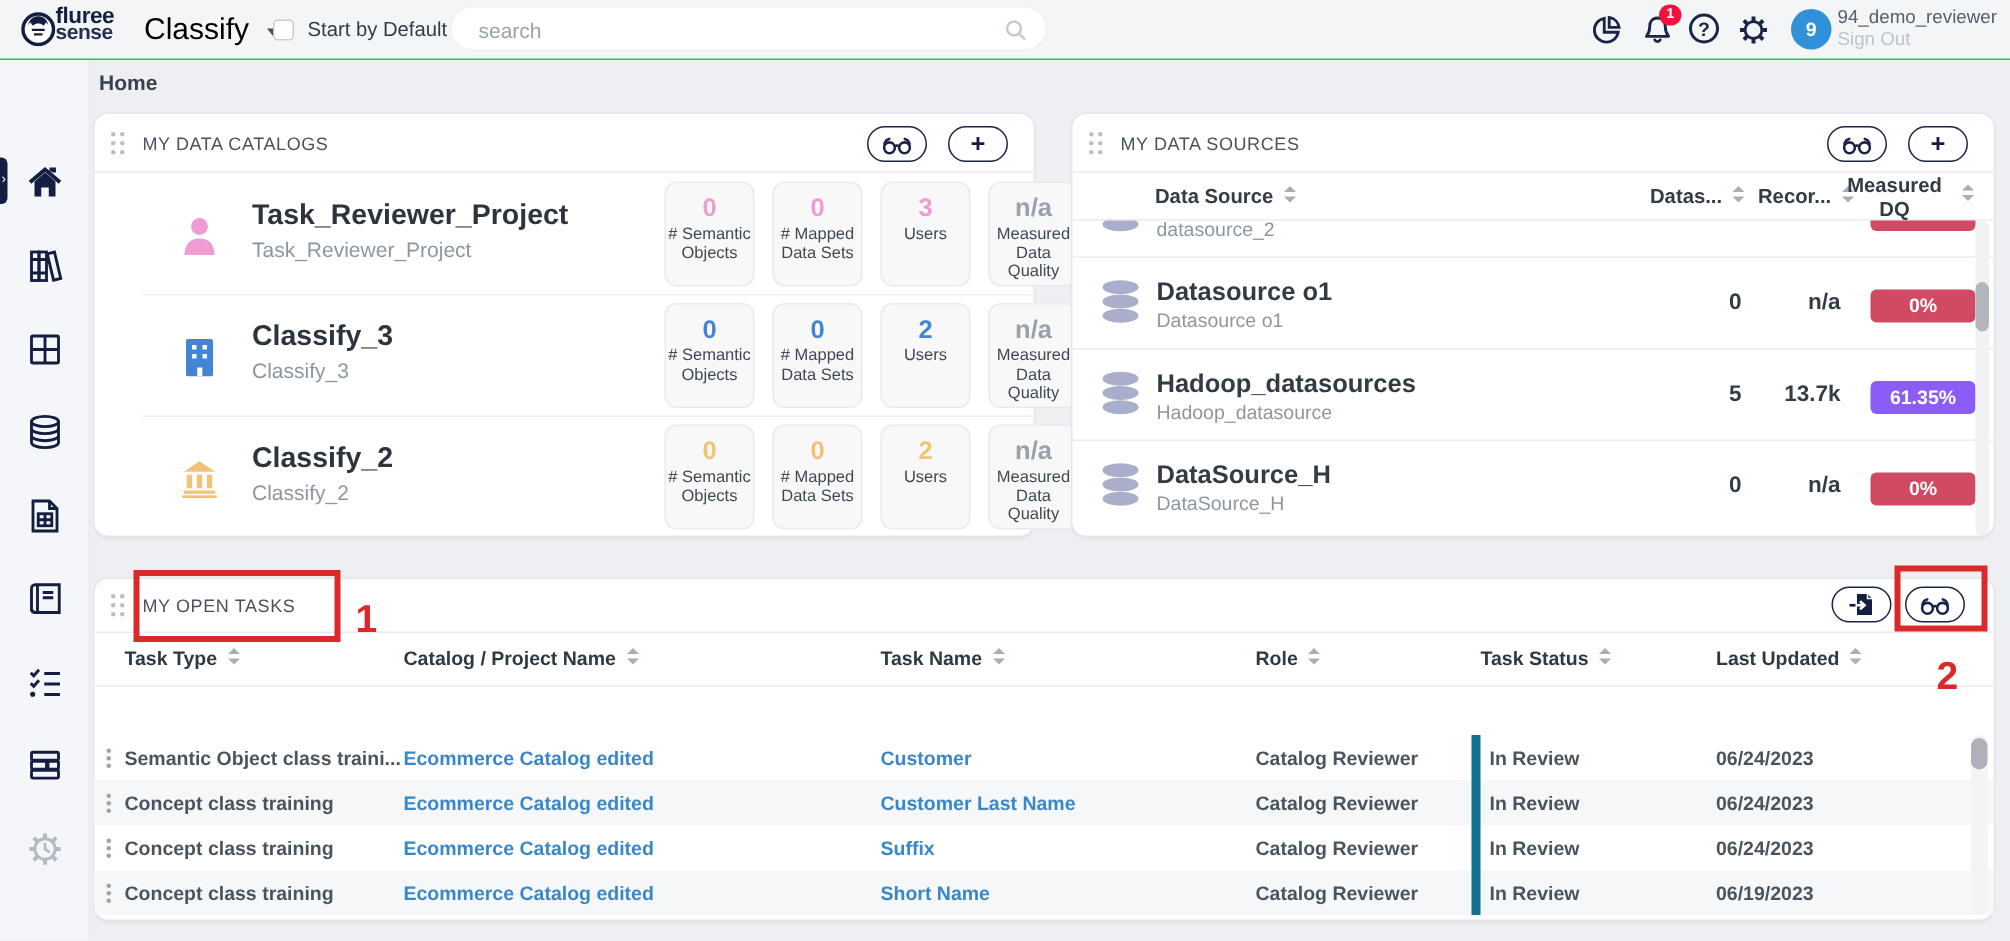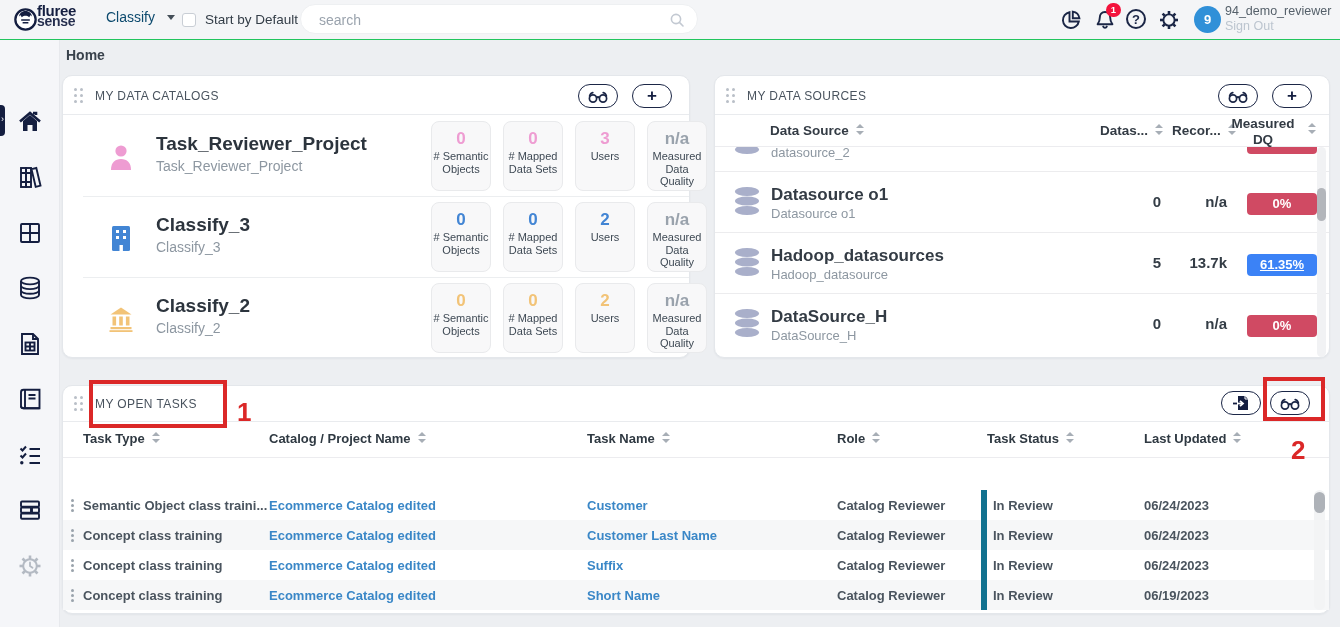--- a/index.html
+++ b/index.html
@@ -12,7 +12,7 @@
   .brand-text { position:absolute; left:37px; top:5px; line-height:11px; color:#141e40; letter-spacing:-0.3px; }
   .brand-line1 { font-size:15px; font-weight:bold; display:block; }
   .brand-line2 { font-size:14px; font-weight:bold; display:block; opacity:.92; }
-  .app-menu { position:absolute; left:106px; top:9px; font-size:14px; color:#0c4a6e; cursor:pointer; }
+  .app-menu { position:absolute; left:96px; top:9px; font-size:20px; color:#000000; cursor:pointer; }
   .caret-down { display:inline-block; width:0; height:0; border-left:4.5px solid transparent; border-right:4.5px solid transparent; border-top:5.5px solid #444e58; margin-left:12px; vertical-align:2px; }
   .start-default { position:absolute; left:182px; top:12px; display:flex; align-items:center; }
   .checkbox { width:14px; height:14px; background:#fff; border:1px solid #c9ced5; border-radius:3px; }

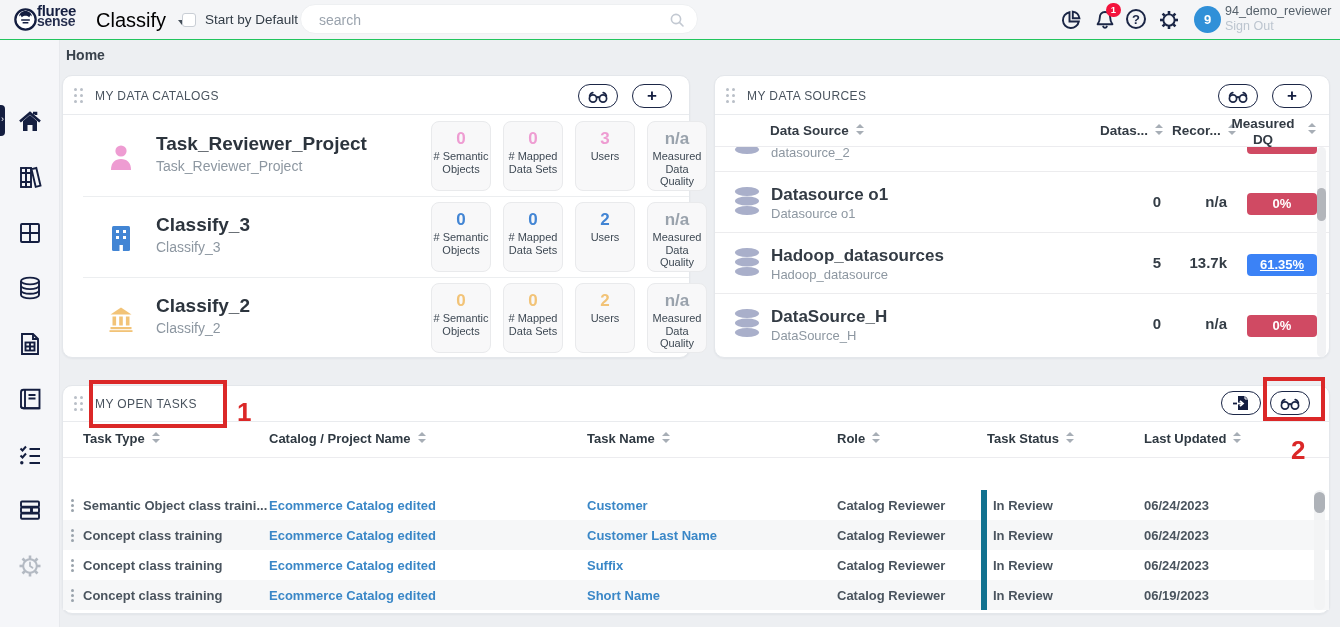--- a/index.html
+++ b/index.html
@@ -50,7 +50,7 @@
   #catalogs .panel-head { height:39px; }
   #catalogs .drag-dots { top:12px; }
   #catalogs .panel-title { top:13px; }
-  .cat-rows { position:absolute; left:0; top:40px; width:100%; height:242px; display:flex; flex-direction:column;padding-left:20px; }
+  .cat-rows { position:absolute; left:12px; top:40px; width:100%; height:242px; display:flex; flex-direction:column;padding-left:20px; }
   .cat-row { flex:1; position:relative; border-bottom:1px solid #eceef0; }
   .cat-row:last-child { border-bottom:none; }
   .cat-icon { position:absolute; left:26px; top:28px; width:24px; height:26px; }

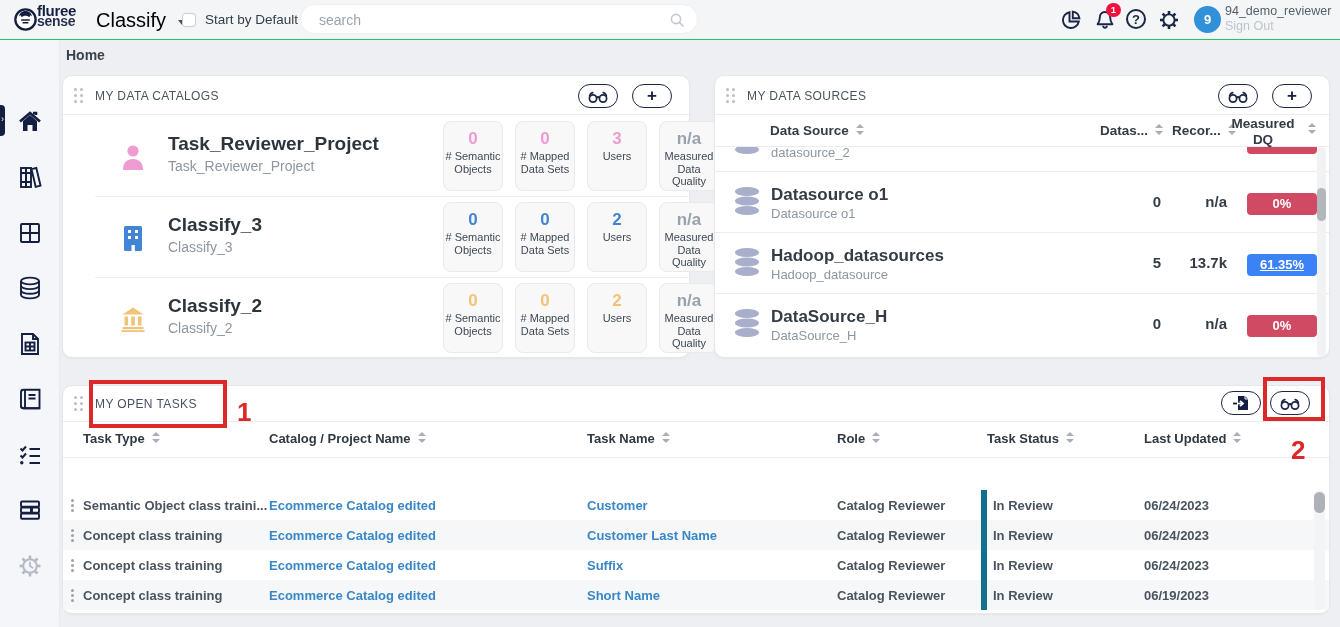--- a/index.html
+++ b/index.html
@@ -83,7 +83,7 @@
   .ds-num1 { position:absolute; right:168px; top:21px; font-size:15px; font-weight:bold; color:#343d46; }
   .ds-num2 { position:absolute; right:102px; top:21px; font-size:15px; font-weight:bold; color:#343d46; }
   .dq-badge { position:absolute; left:532px; top:21px; width:70px; height:22px; border-radius:4px; color:#fff; font-size:13px; font-weight:bold; text-align:center; line-height:22px; }
-  .dq-red { background:#d04a63; } .dq-orange { background:#3b82f6;text-decoration:underline; }
+  .dq-red { background:#d04a63; } .dq-orange { background:#8b5cf6; }
   .ds-scroll-track { position:absolute; right:3px; top:71px; width:9px; height:210px; background:#f1f2f4; border-radius:5px; }
   .ds-scroll-thumb { position:absolute; right:3px; top:112px; width:9px; height:33px; background:#b3b6bb; border-radius:5px; cursor:pointer; }
 

